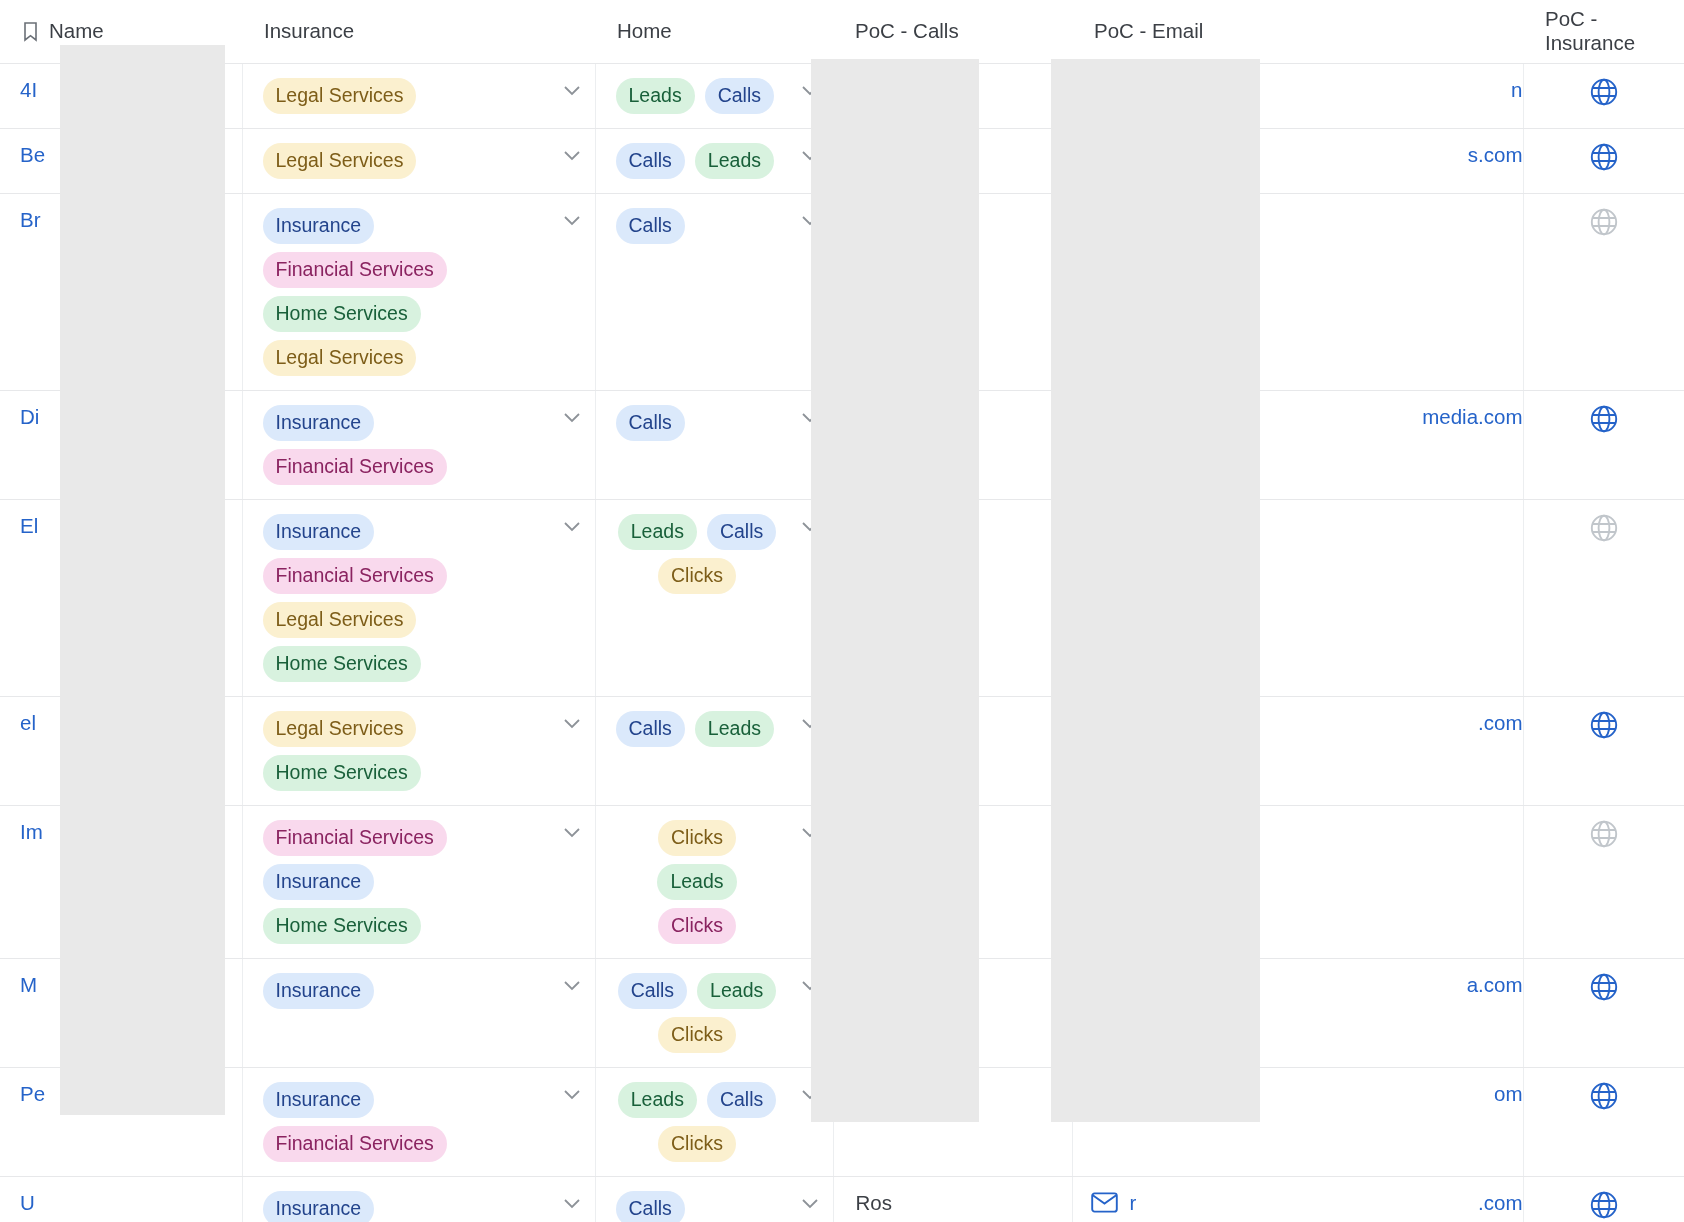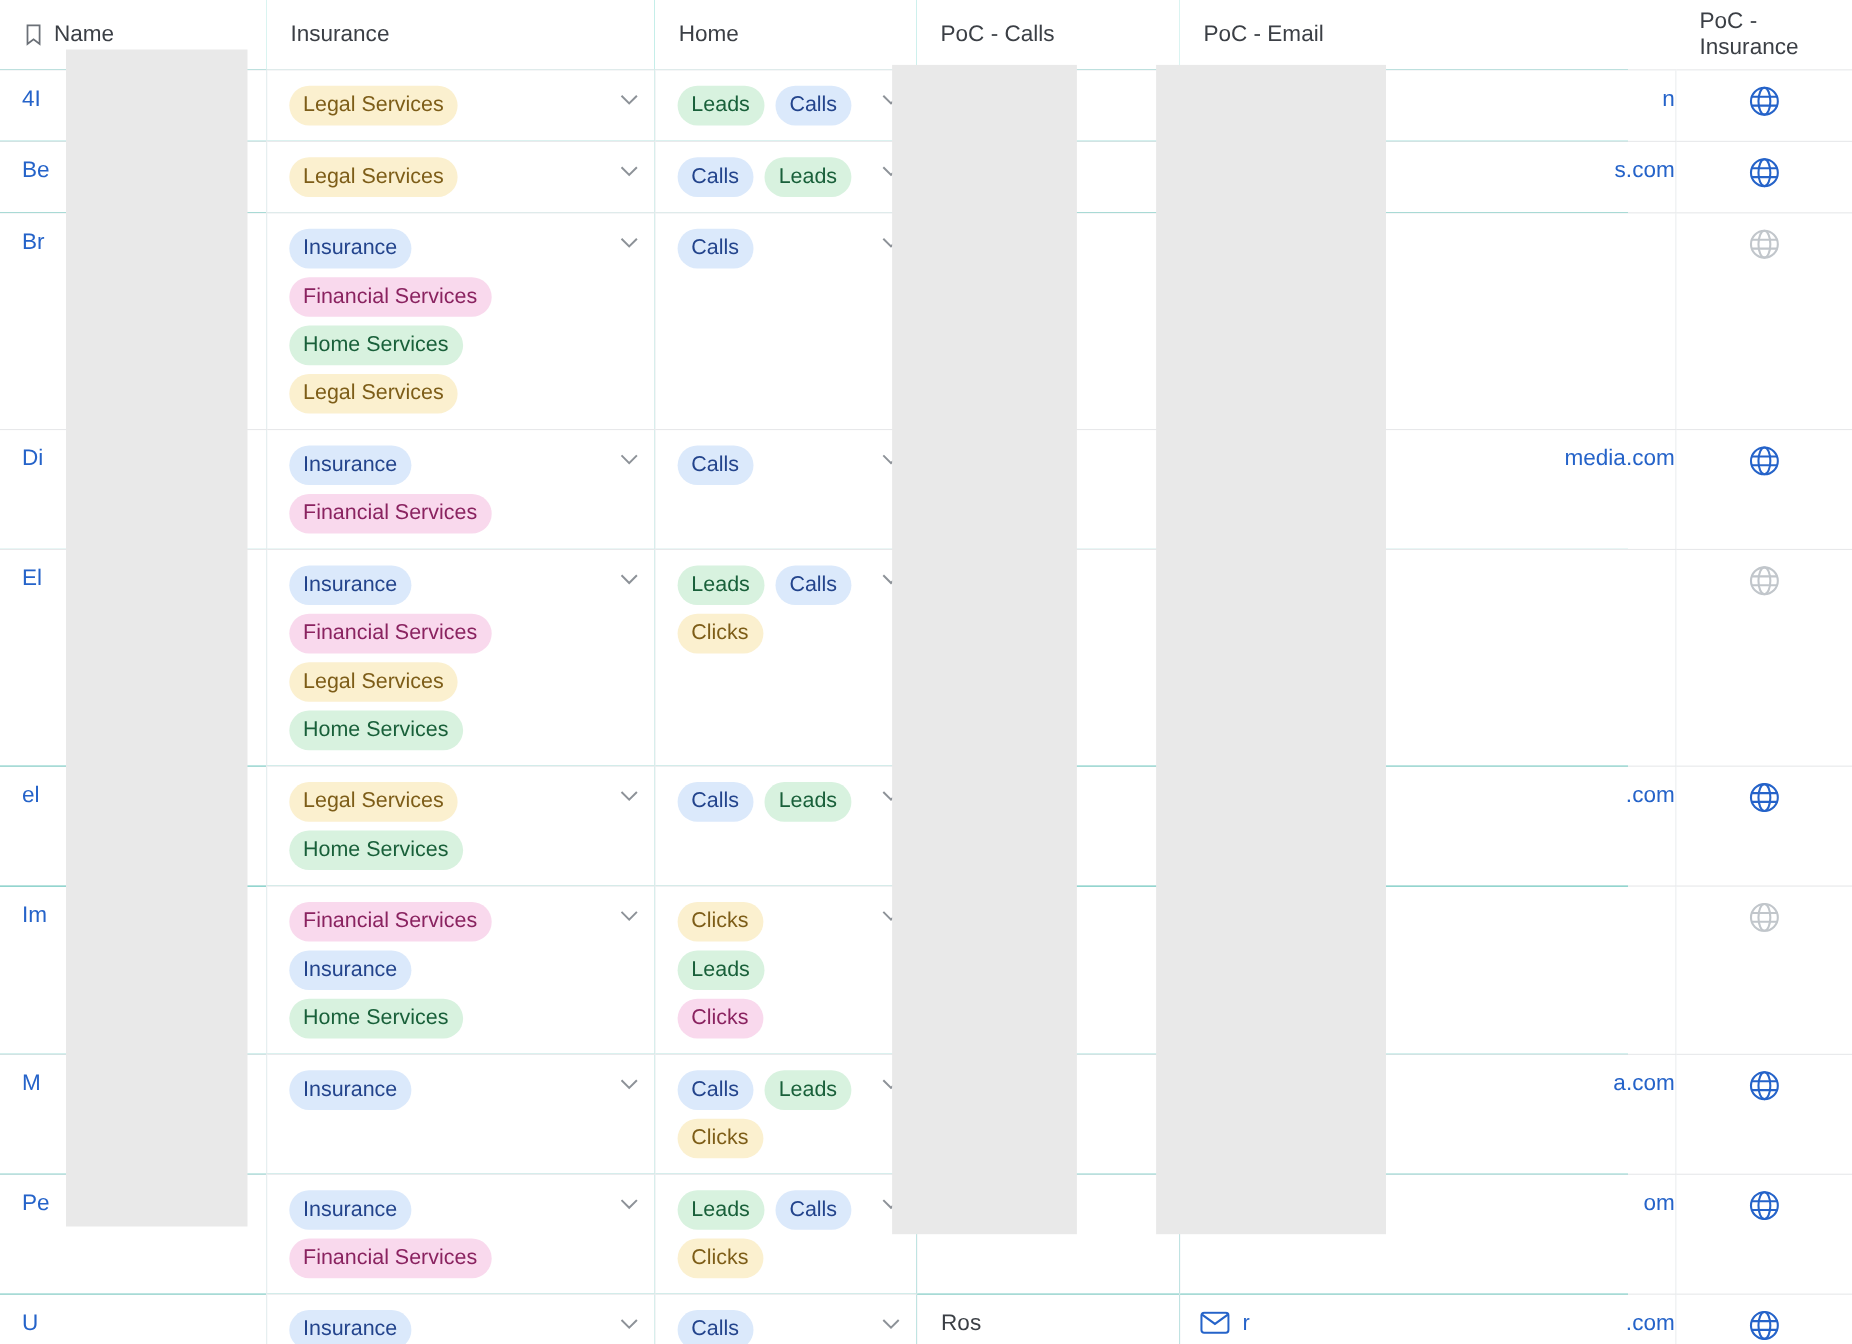--- a/index.html
+++ b/index.html
@@ -94,7 +94,7 @@
     gap: 8px 10px;
     max-width: 245px;
   }
-  .chips.type-chips { max-width: 176px; }
+  .chips.type-chips { max-width: 176px; justify-content: center; }
   .chip {
     display: inline-block;
     border-radius: 999px;

